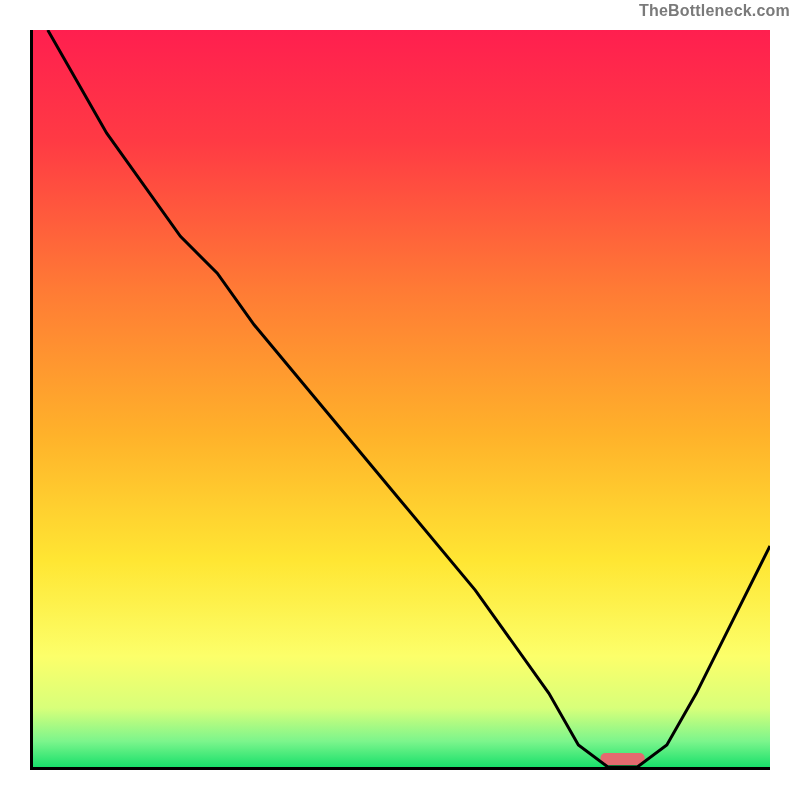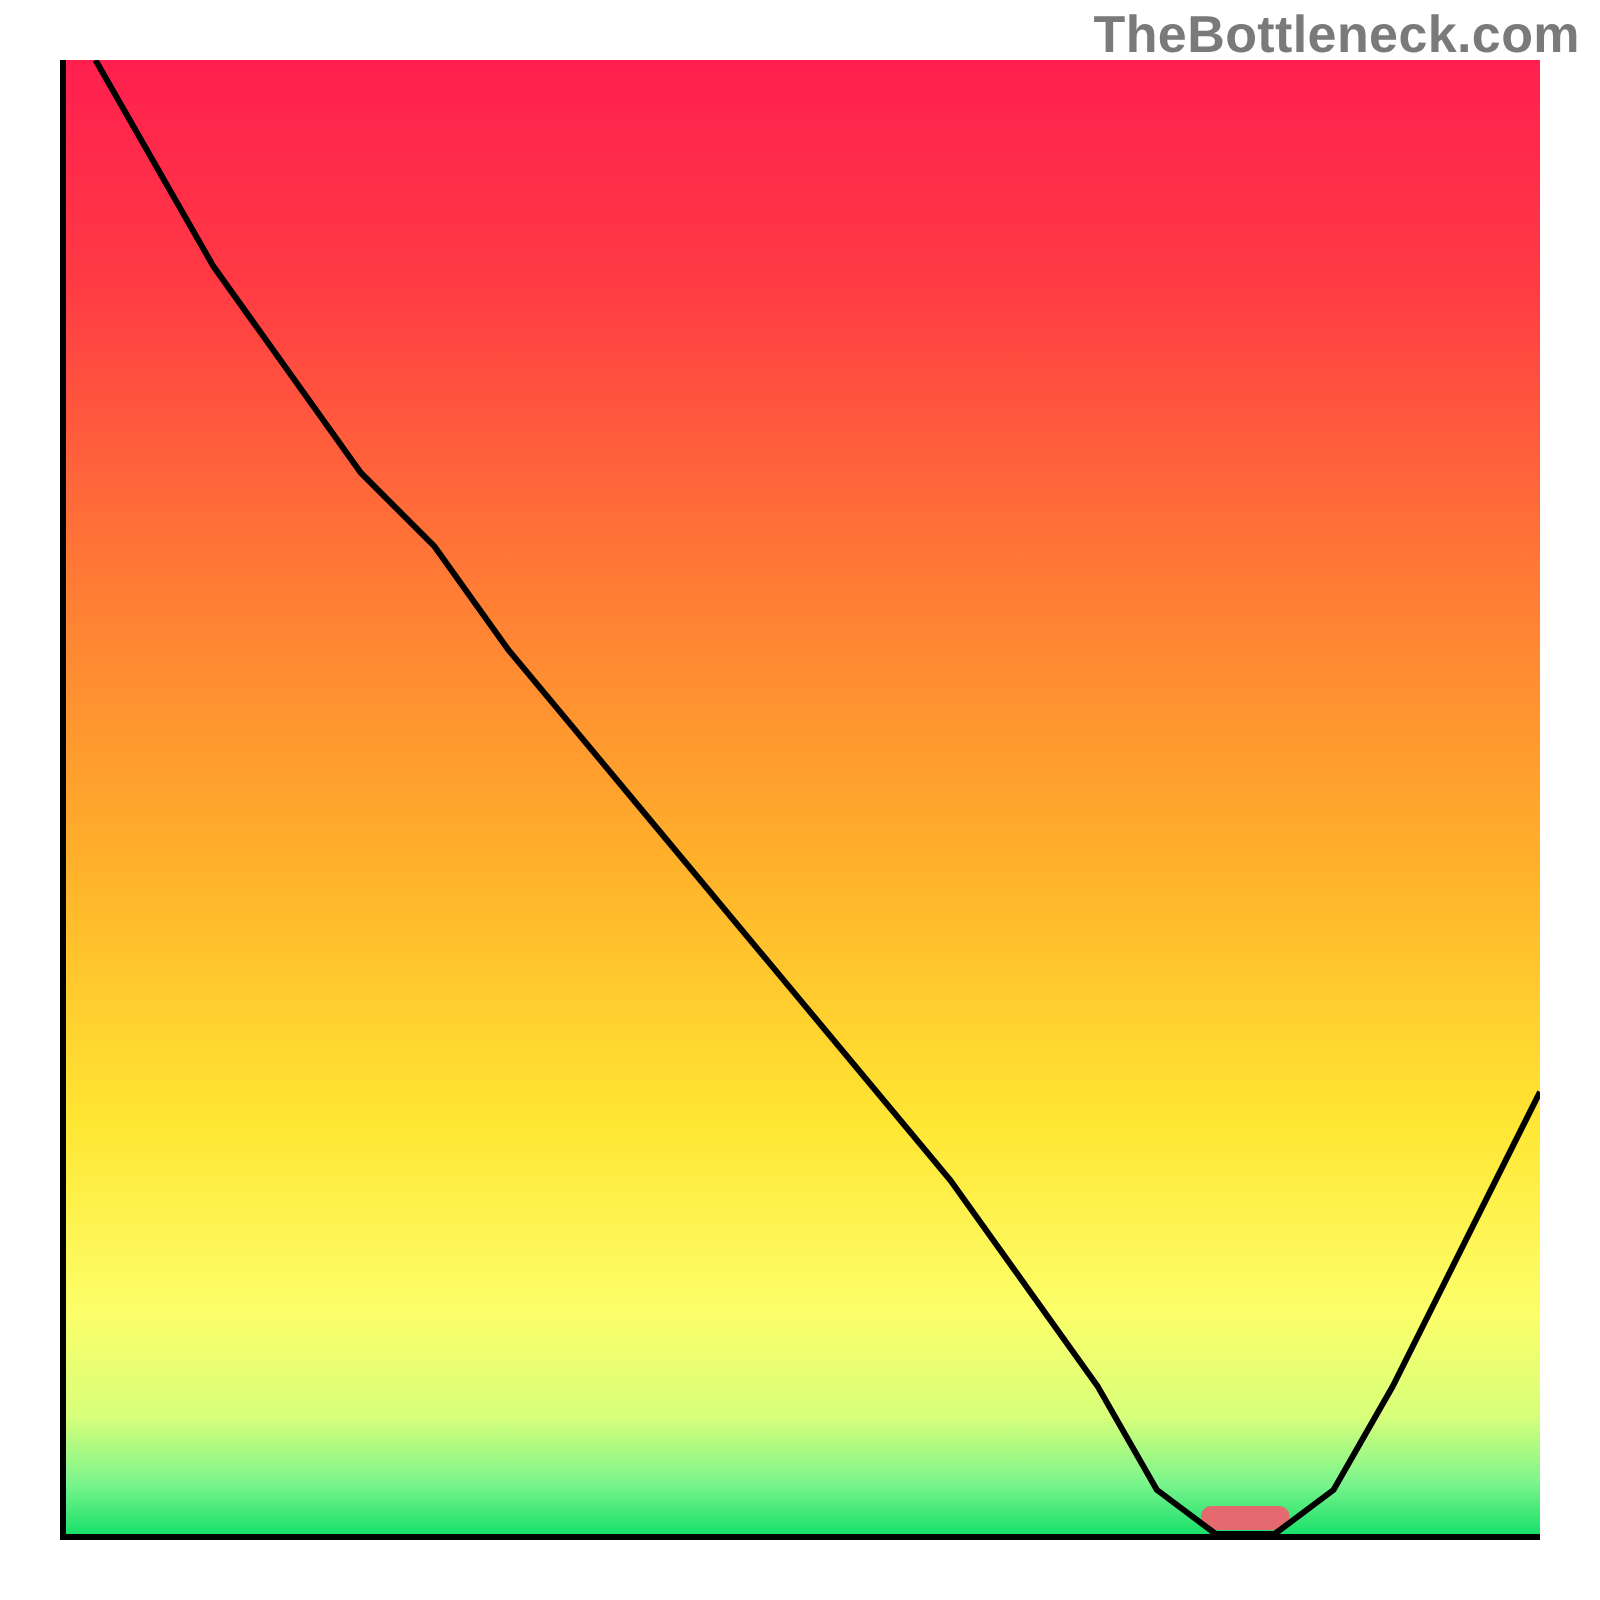--- a/index.html
+++ b/index.html
@@ -20,7 +20,7 @@
     position: absolute;
     top: 2px;
     right: 10px;
-    font-size: 26px;
+    font-size: 16px;
     font-weight: bold;
     color: #7a7a7a;
     letter-spacing: 0.2px;

